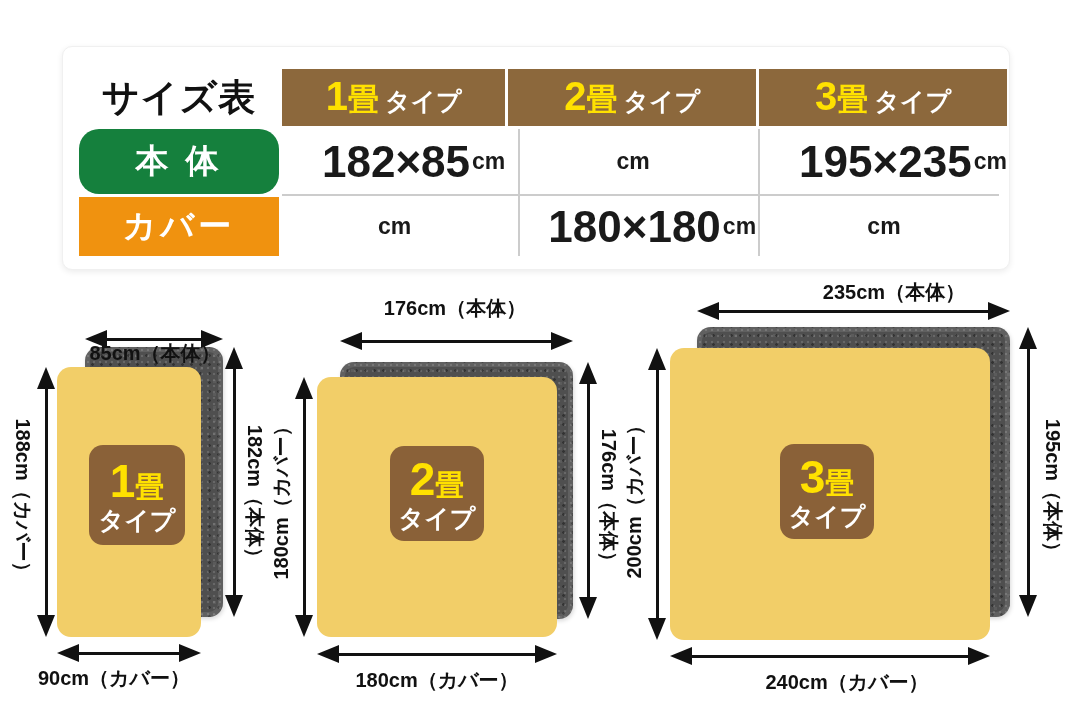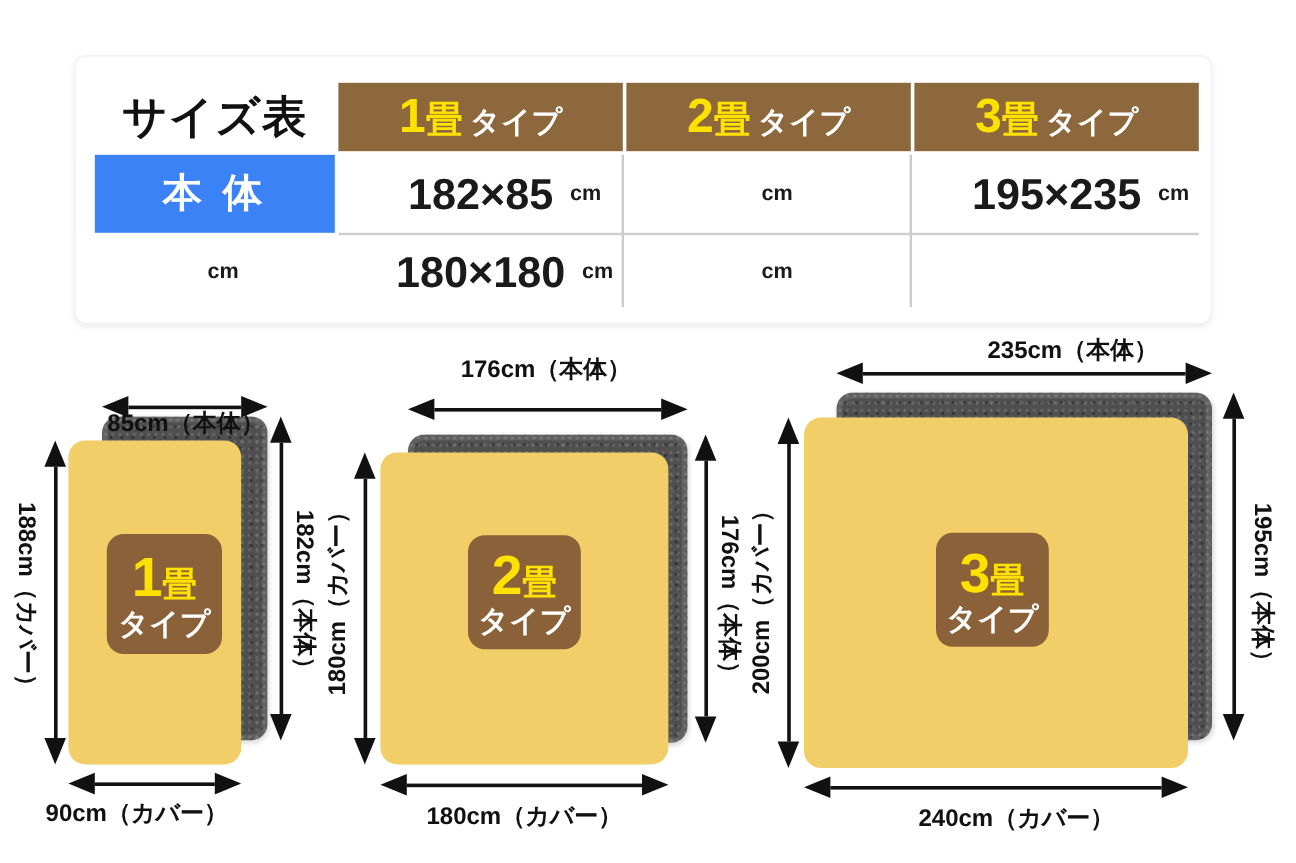--- a/index.html
+++ b/index.html
@@ -27,7 +27,7 @@
   .head-suffix{ color:#ffffff; font-size:25px; font-weight:bold; }
   .cell-head .inner { display:flex; align-items:baseline; }
   .cell-label { color:#fff; font-size:33px; font-weight:bold; letter-spacing:4px; }
-  .label-body  { background:#3b82f6; }
+  .label-body  { background:#15803d;border-radius:20px; }
   .label-cover { background:#f0920f; }
   .cell-val { background:#fff; }
   .val-dims { font-size:36px; font-weight:bold; color:#1a1a1a;margin-left:40px; }

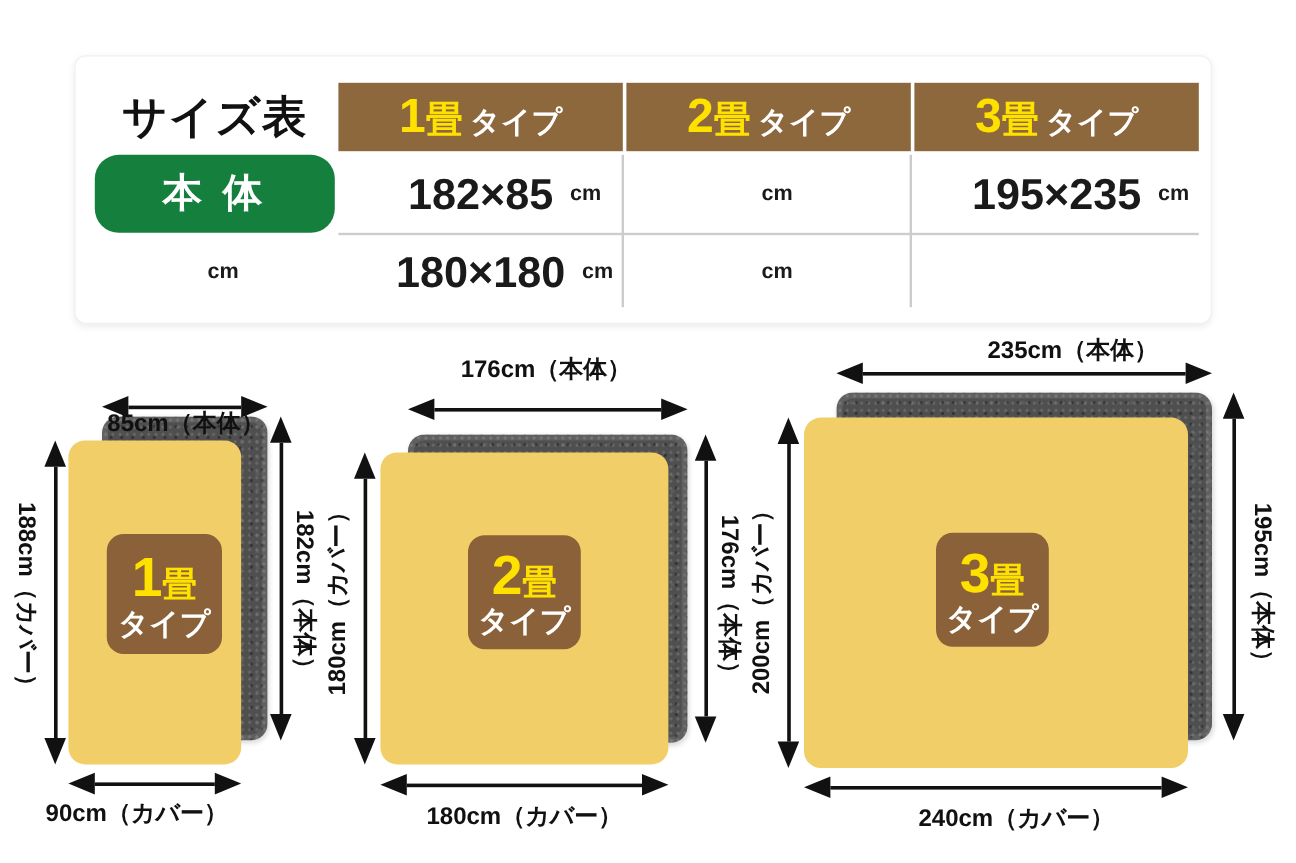--- a/index.html
+++ b/index.html
@@ -30,7 +30,7 @@
   .label-body  { background:#15803d;border-radius:20px; }
   .label-cover { background:#f0920f; }
   .cell-val { background:#fff; }
-  .val-dims { font-size:36px; font-weight:bold; color:#1a1a1a;margin-left:40px; }
+  .val-dims { font-size:44px; font-weight:bold; color:#1a1a1a;margin-left:40px; }
   .val-unit { font-size:18px; font-weight:bold; color:#1a1a1a; margin-left:14px; }
   .vline { position:absolute; width:2px; top:82px; height:127px; background:#ccc; }
   .vline.v1 { left:455px; } .vline.v2 { left:695px; }

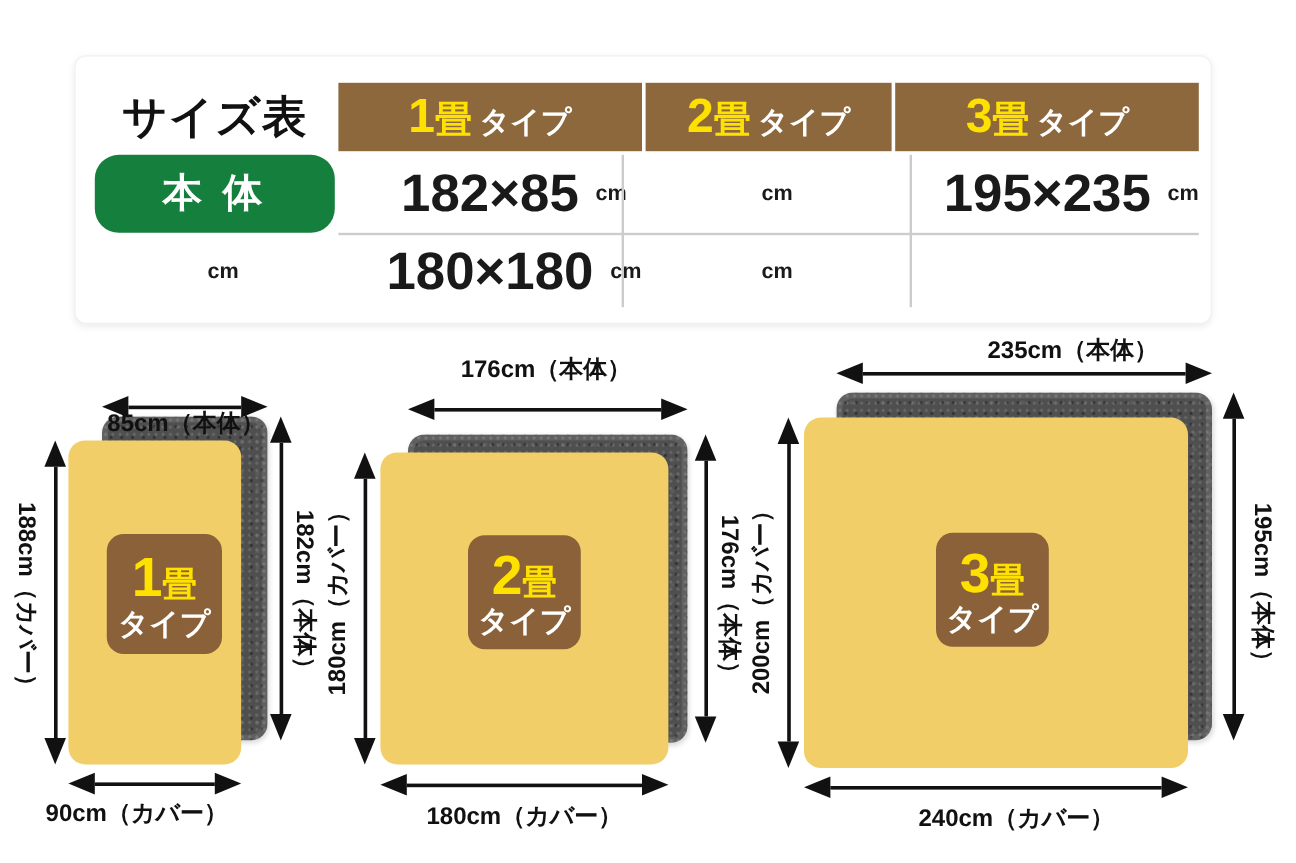--- a/index.html
+++ b/index.html
@@ -31,7 +31,7 @@
   .label-cover { background:#f0920f; }
   .cell-val { background:#fff; }
   .val-dims { font-size:44px; font-weight:bold; color:#1a1a1a;margin-left:40px; }
-  .val-unit { font-size:18px; font-weight:bold; color:#1a1a1a; margin-left:14px; }
+  .val-unit { font-size:23px; font-weight:bold; color:#1a1a1a; margin-left:2px; }
   .vline { position:absolute; width:2px; top:82px; height:127px; background:#ccc; }
   .vline.v1 { left:455px; } .vline.v2 { left:695px; }
   .hline { position:absolute; left:219px; width:717px; top:147px; height:2px; background:#ccc; }

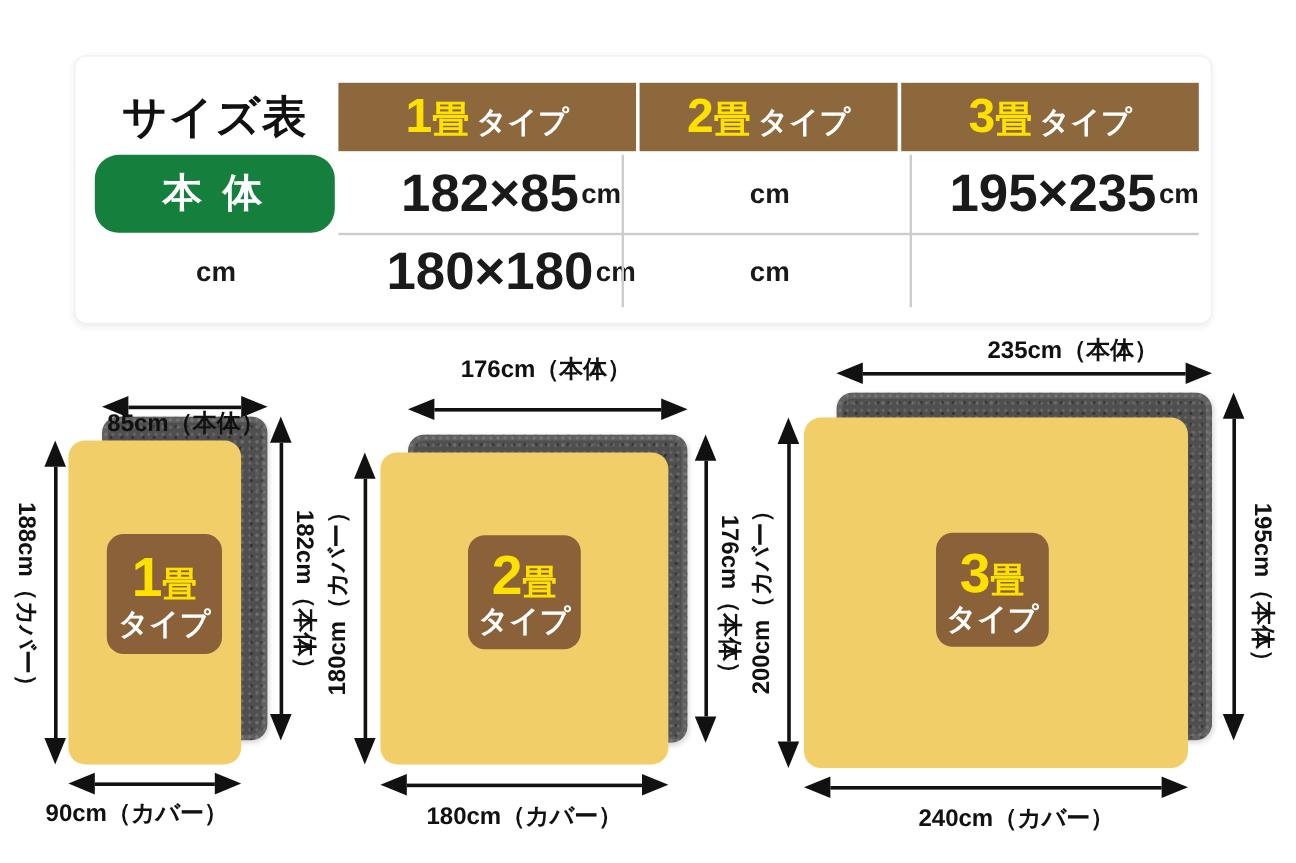--- a/index.html
+++ b/index.html
@@ -159,6 +159,7 @@
         <span class="val-unit">cm</span>
       </div>
 
+      <div class="cell cell-label label-cover">カバー</div>
       <div class="cell cell-val">
         <span class="val-unit">cm</span>
       </div>

